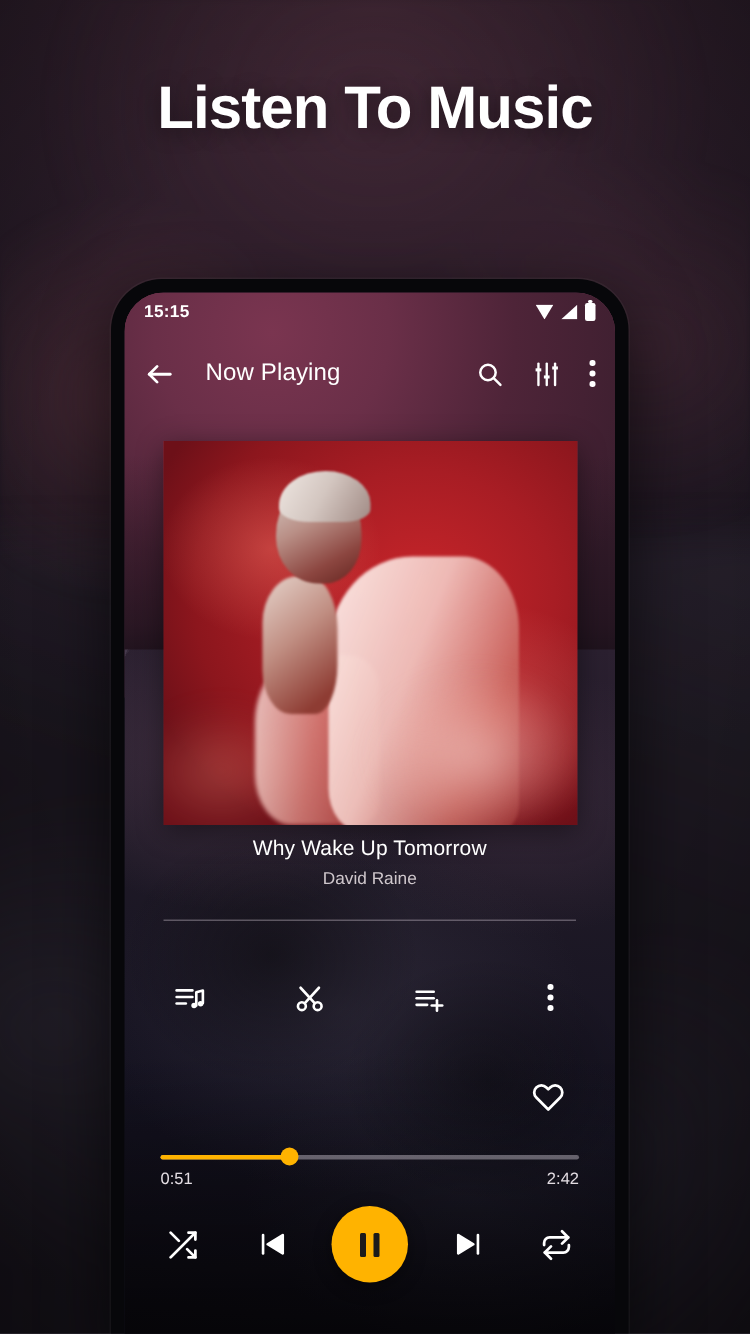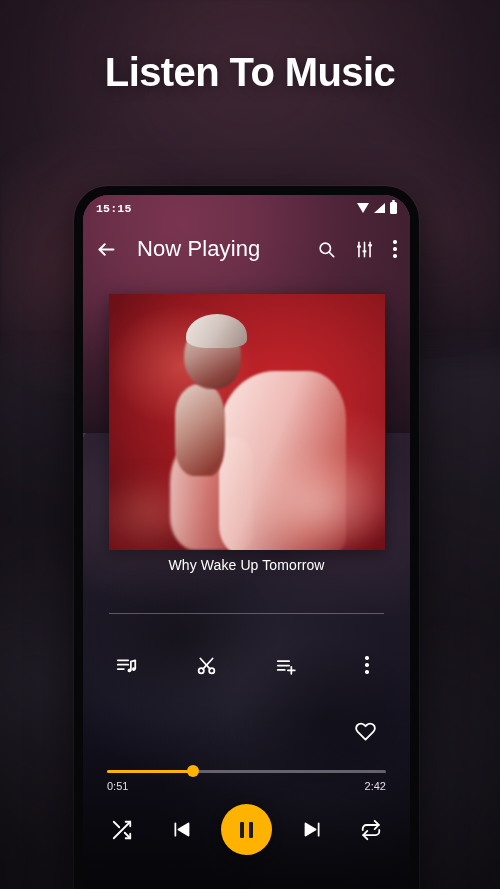--- a/index.html
+++ b/index.html
@@ -112,7 +112,7 @@
     display:flex; align-items:center; justify-content:space-between;
     padding:0 13px; color:#fff;
   }
-  .clock { font-size:11.5px; font-weight:700; letter-spacing:.2px;font-family:Liberation Mono, monospace; }
+  .clock { font-size:11.5px; font-weight:700; letter-spacing:.2px; }
   .sb-icons { display:flex; align-items:center; gap:5px; }
   .ic-wifi { width:12px; height:10px; background:#fff; clip-path:polygon(0 0,100% 0,50% 100%); }
   .ic-sig  { width:11px; height:10px; background:#fff; clip-path:polygon(100% 0,100% 100%,0 100%); }

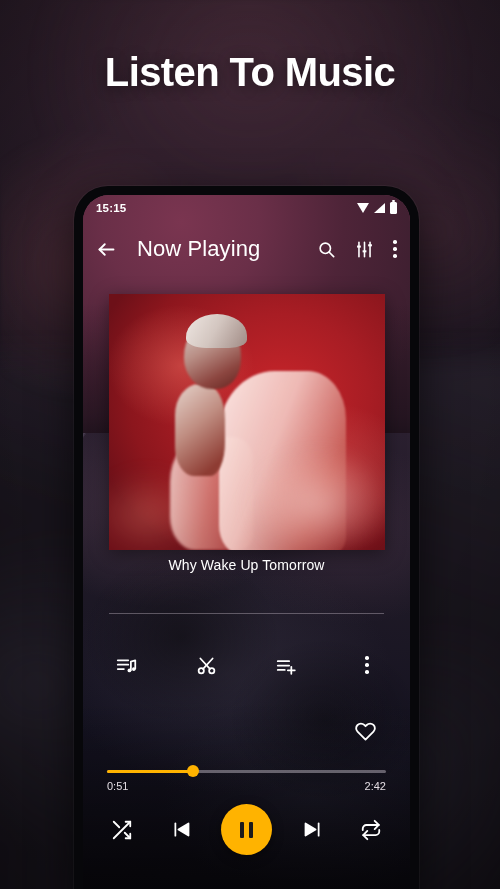--- a/index.html
+++ b/index.html
@@ -124,7 +124,7 @@
     position:absolute; left:0; right:0; top:30px; height:48px;
     display:flex; align-items:center; padding:0 13px; color:#fff;
   }
-  .appbar-title { font-size:22px; font-weight:500; margin-left:20px; flex:1; letter-spacing:.1px; }
+  .appbar-title { font-size:16px; font-weight:500; margin-left:20px; flex:1; letter-spacing:.1px; }
   .ab-actions { display:flex; align-items:center; gap:19px; }
   .icon-btn { display:flex; align-items:center; justify-content:center; }
 

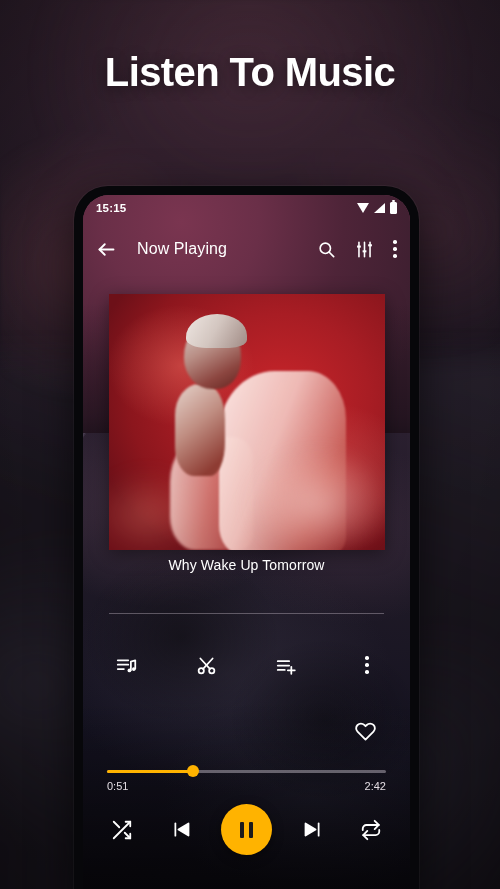--- a/index.html
+++ b/index.html
@@ -323,6 +323,7 @@
 
       <div class="meta">
         <div class="song-title">Why Wake Up Tomorrow</div>
+        <div class="song-artist">David Raine</div>
       </div>
       <div class="divider"></div>
 

